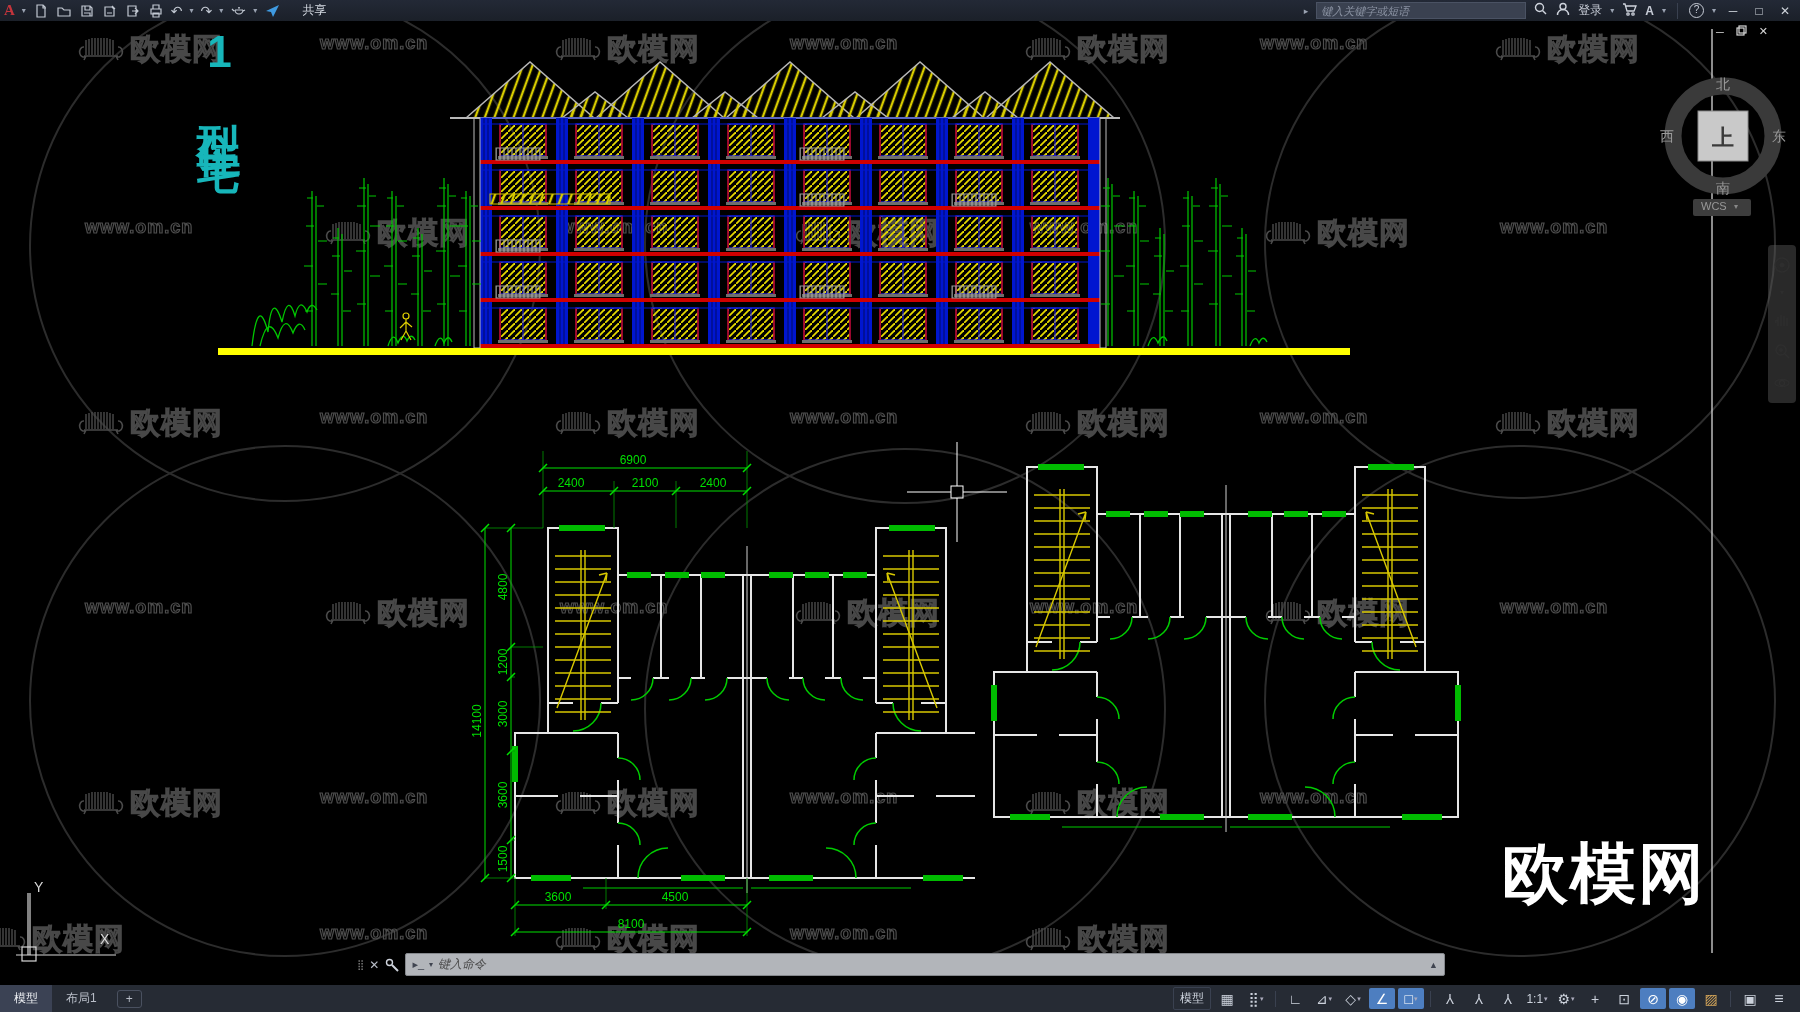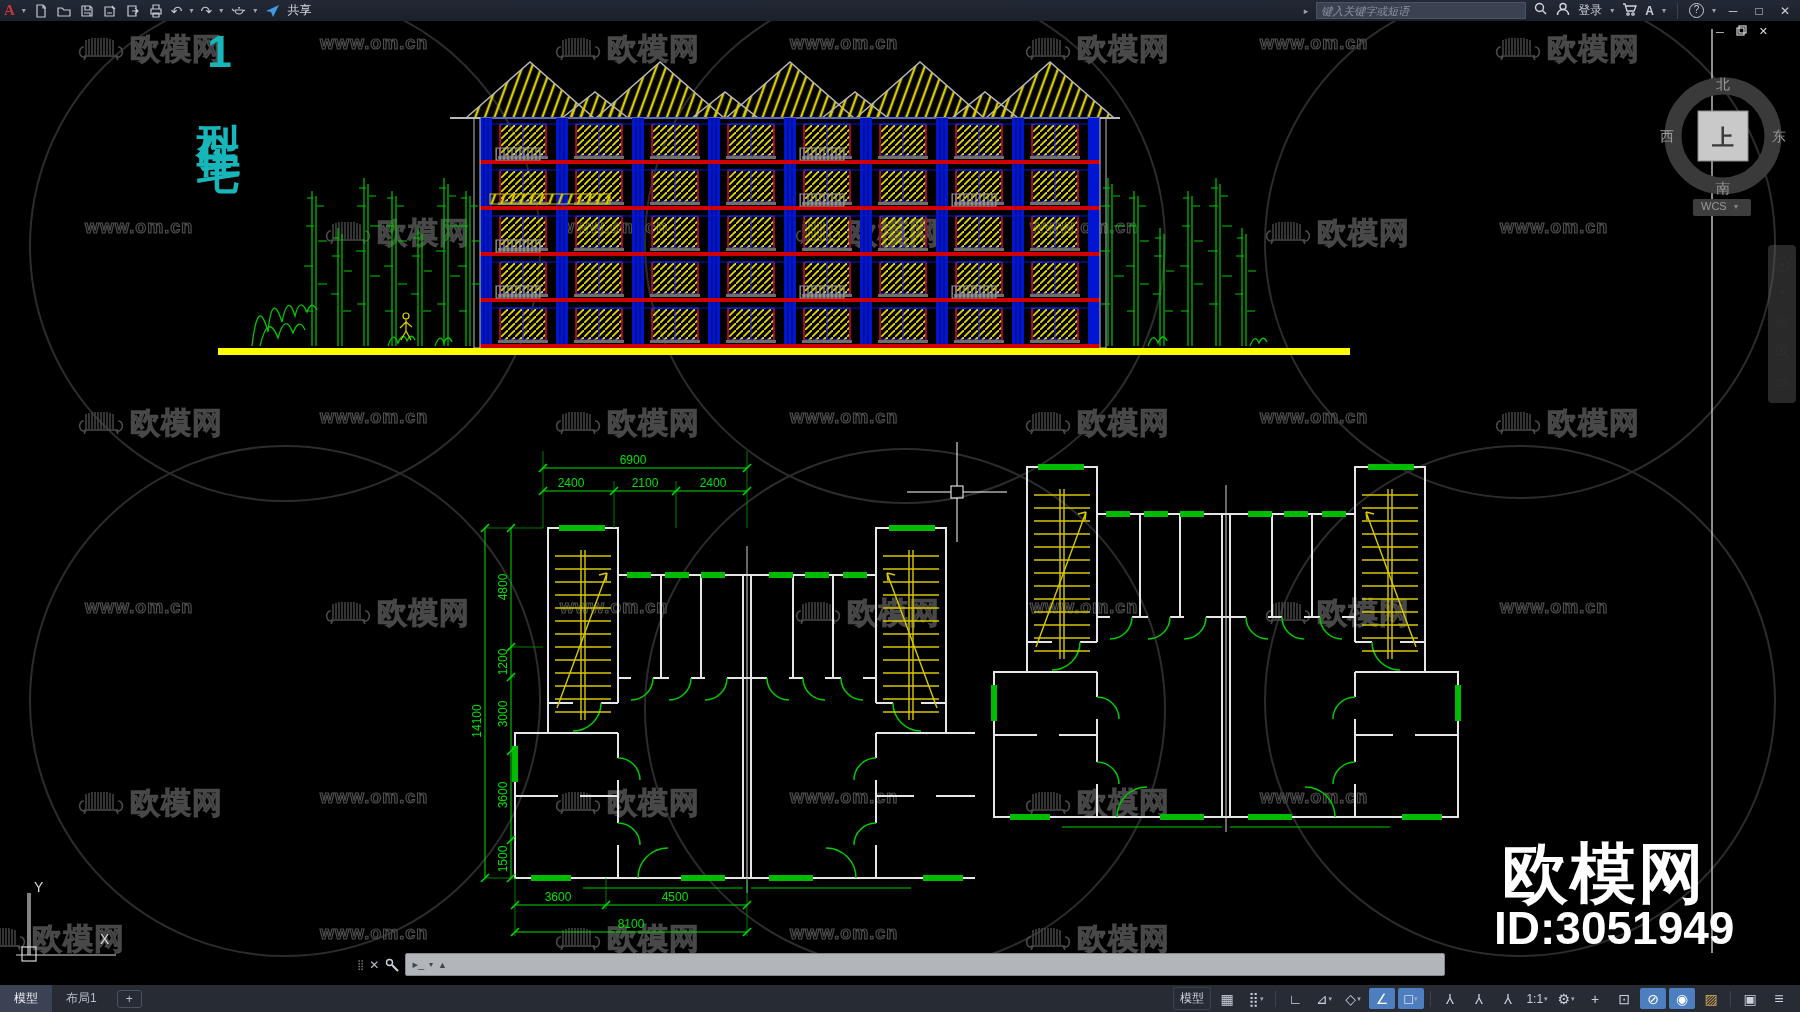--- a/index.html
+++ b/index.html
@@ -19,7 +19,7 @@
   .helpcirc{display:inline-block;width:13px;height:13px;border:1px solid #c7ccd6;border-radius:50%;text-align:center;line-height:12px;font-size:10px;}
   .winbtn{font-size:12px;color:#ced3da;width:18px;text-align:center;}
   .undoredo{font-size:14px;color:#c2c8d2;}
-  .share-lbl{color:#d6dbe3;}
+  .share-lbl{color:#d6dbe3;margin-left:15px;}
   
   .canvas{position:absolute;left:0;top:21px;width:1800px;height:964px;background:#000;overflow:hidden;}
   .wm{position:absolute;display:flex;align-items:center;gap:6px;color:transparent;-webkit-text-stroke:1.1px #484848;font-weight:bold;font-size:30px;letter-spacing:1px;white-space:nowrap;}

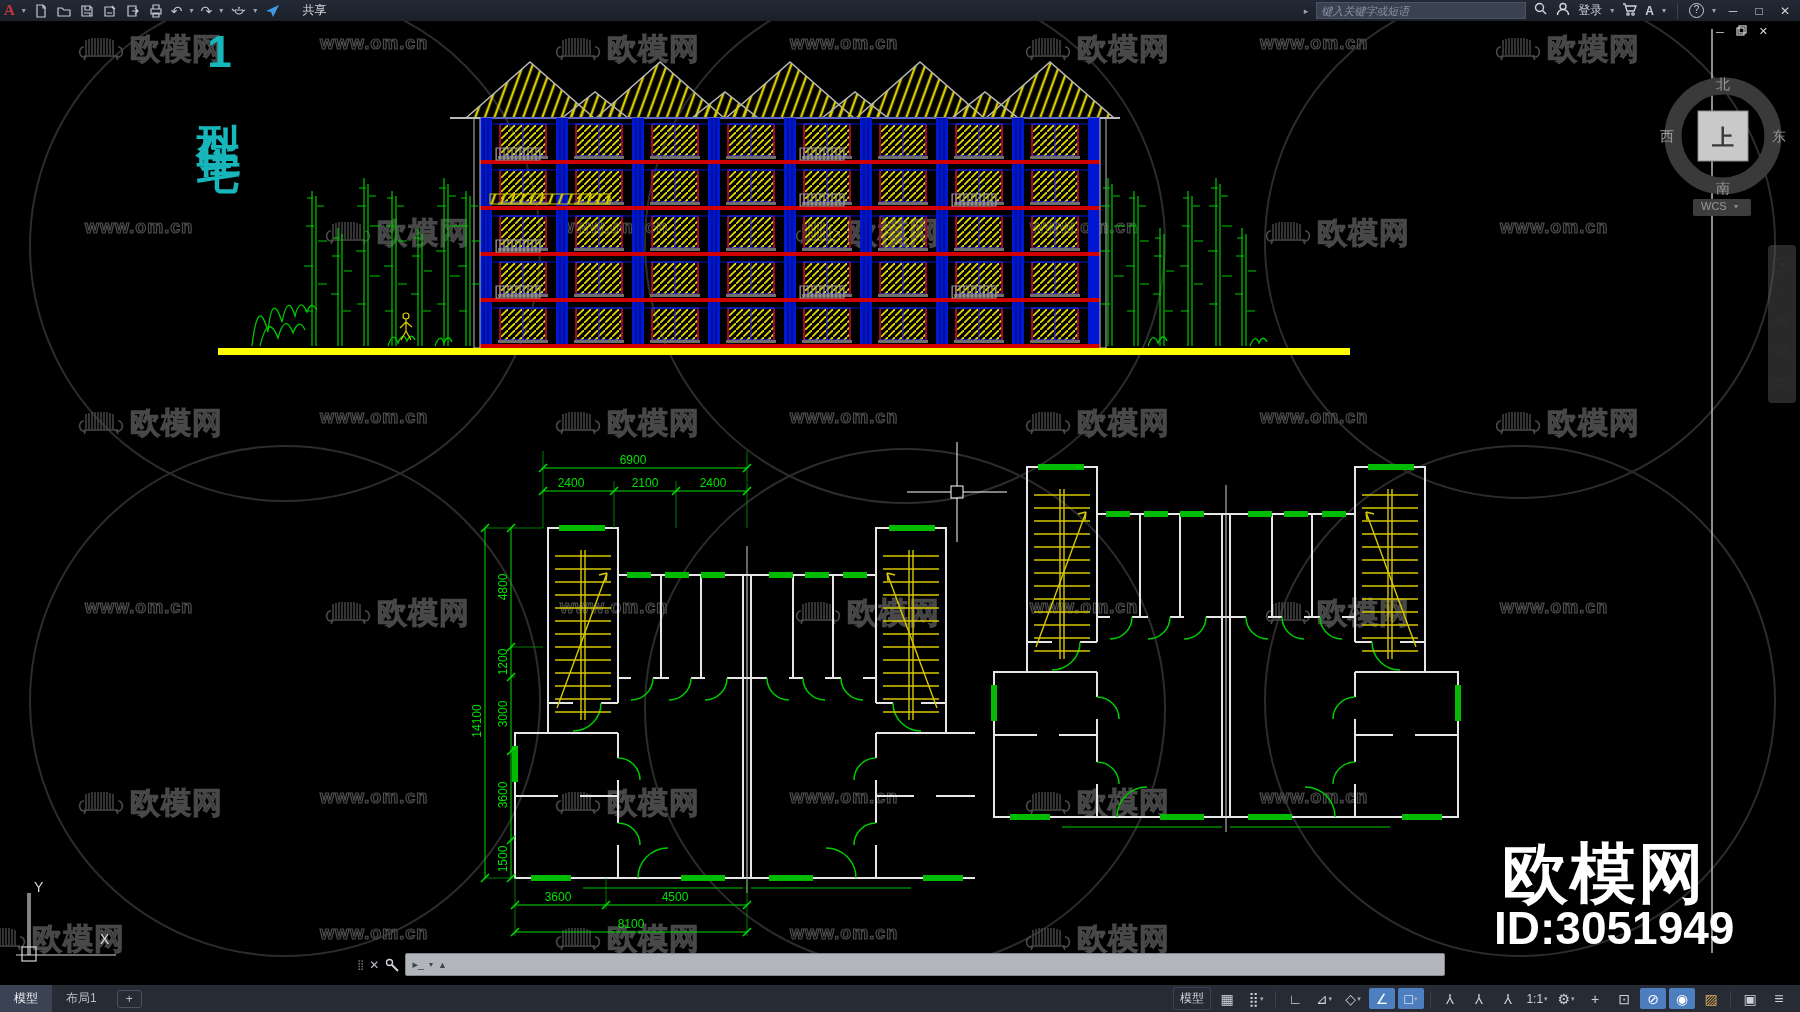--- a/index.html
+++ b/index.html
@@ -568,7 +568,6 @@
 
   
   <div class="brandbig">欧模网</div>
-  <div class="brandid">ID:3051949</div>
 
   
   <div class="cmdbar">

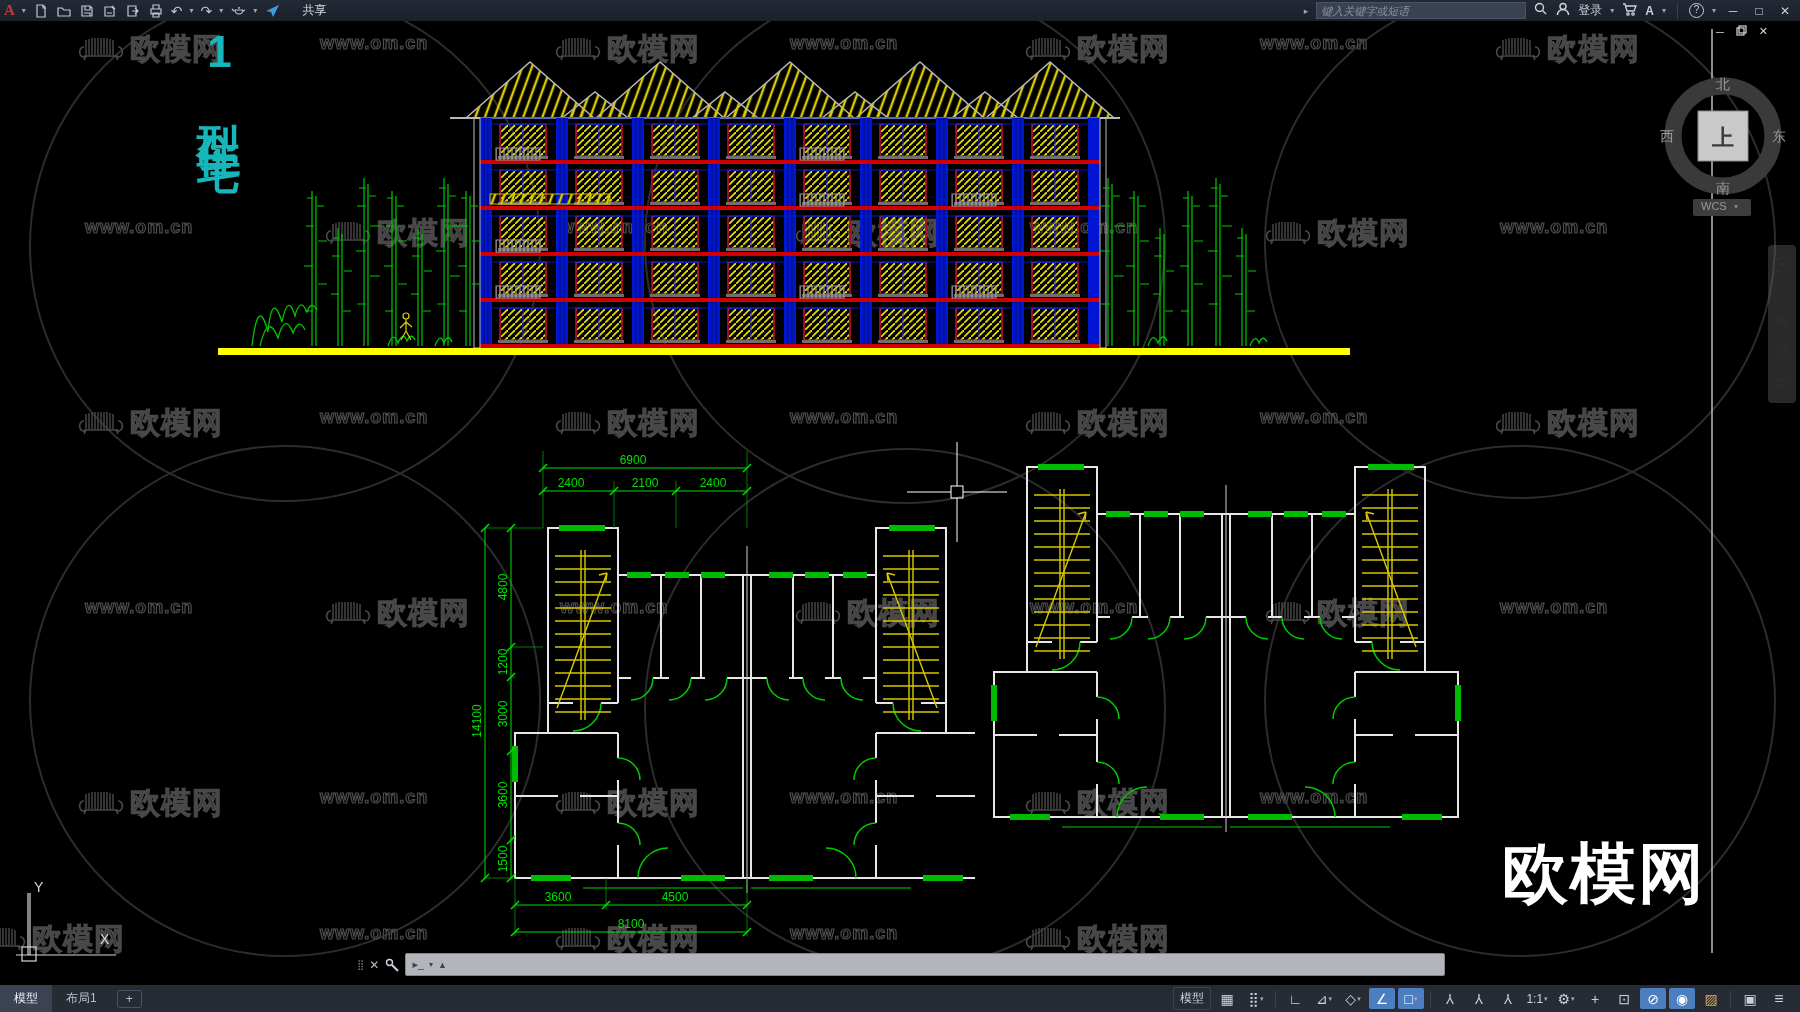--- a/index.html
+++ b/index.html
@@ -582,6 +582,7 @@
     <div class="cmd-input">
       <span class="cmd-ic">▸_</span>
       <span class="cmd-ic" style="font-size:8px">▾</span>
+      <span class="cmd-ph">键入命令</span>
       <span class="cmd-ic" style="font-size:9px">▲</span>
     </div>
   </div>

